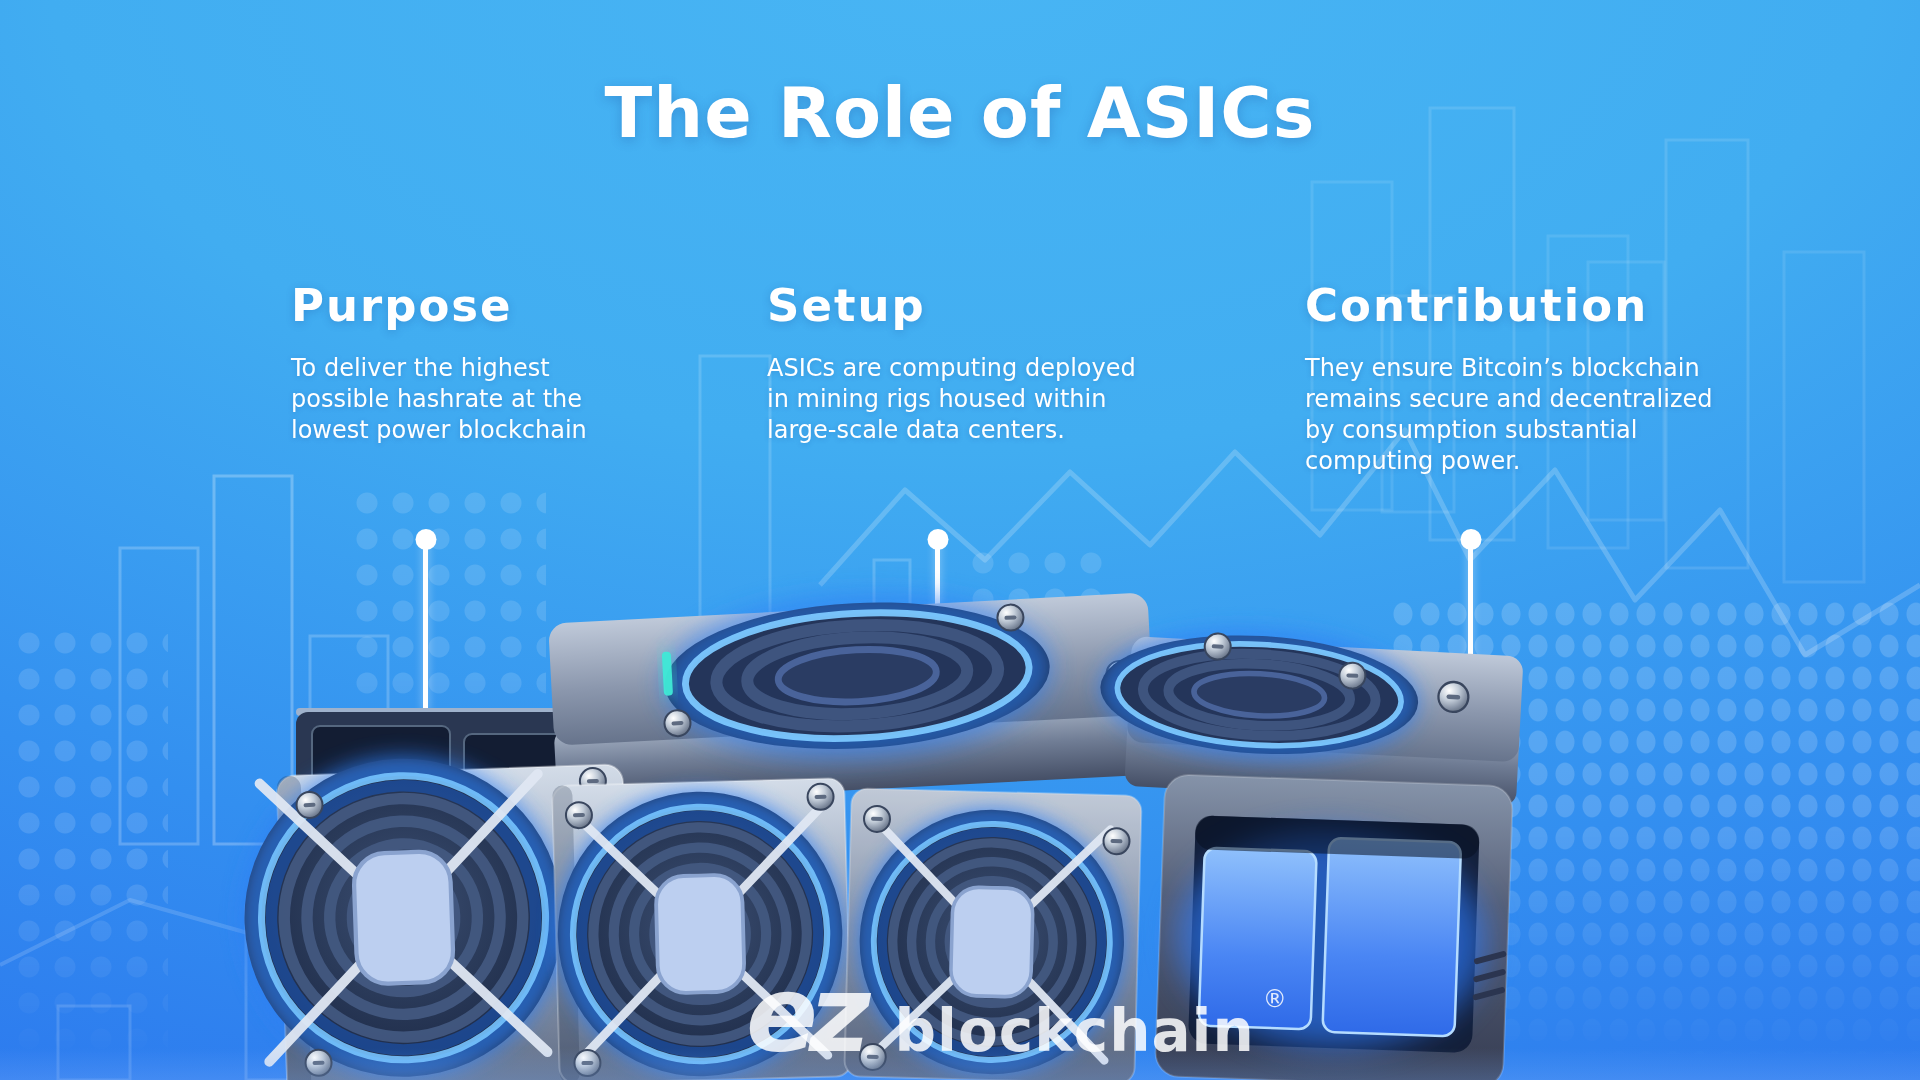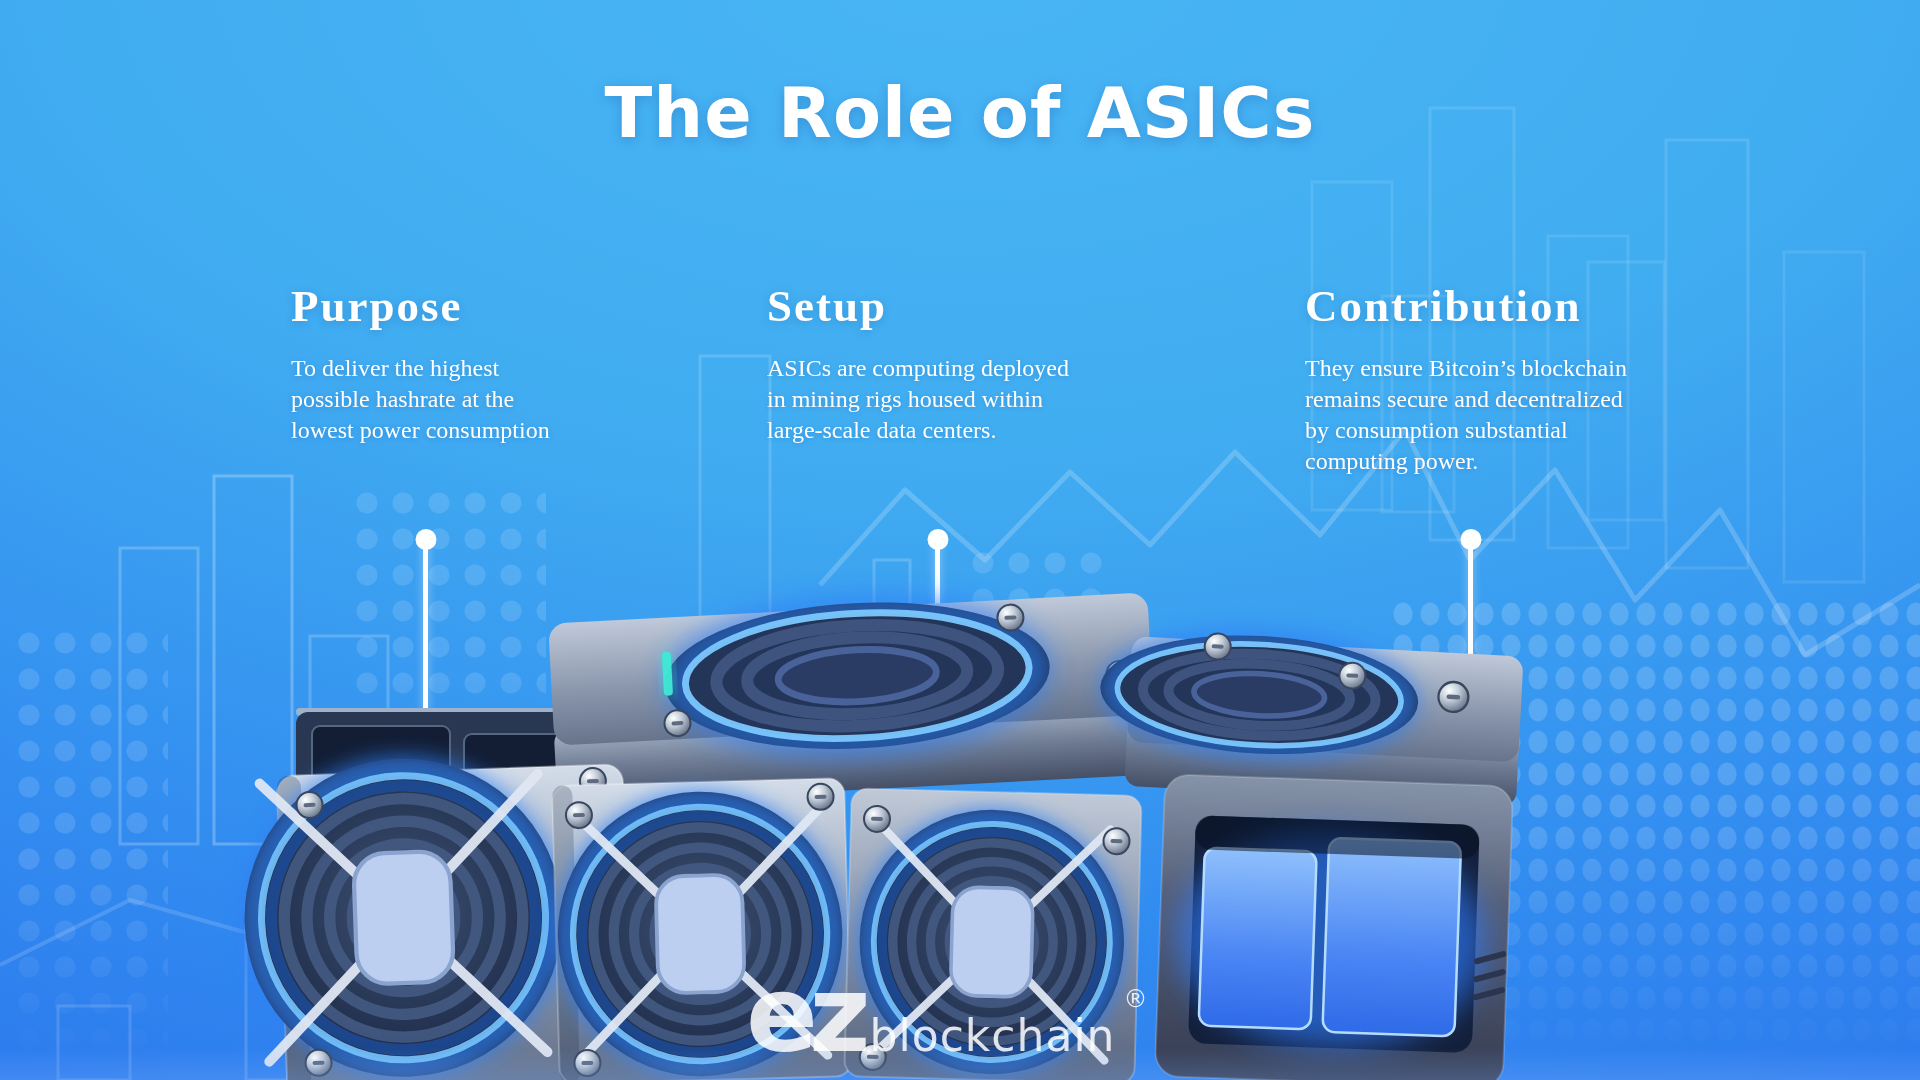--- a/index.html
+++ b/index.html
@@ -32,7 +32,7 @@
     font-size:70px;line-height:75px;font-weight:bold;letter-spacing:1px;
     text-shadow:0 3px 12px rgba(25,70,150,0.28);
   }
-  .section{position:absolute;color:#ffffff;font-family:Liberation Serif, serif;}
+  .section{position:absolute;color:#ffffff;}
   .section h2{margin:0 0 24px;font-size:45px;line-height:46px;font-weight:bold;letter-spacing:2px;
     text-shadow:0 2px 8px rgba(25,70,150,0.25);}
   .section .line{font-size:24px;line-height:31px;font-weight:normal;

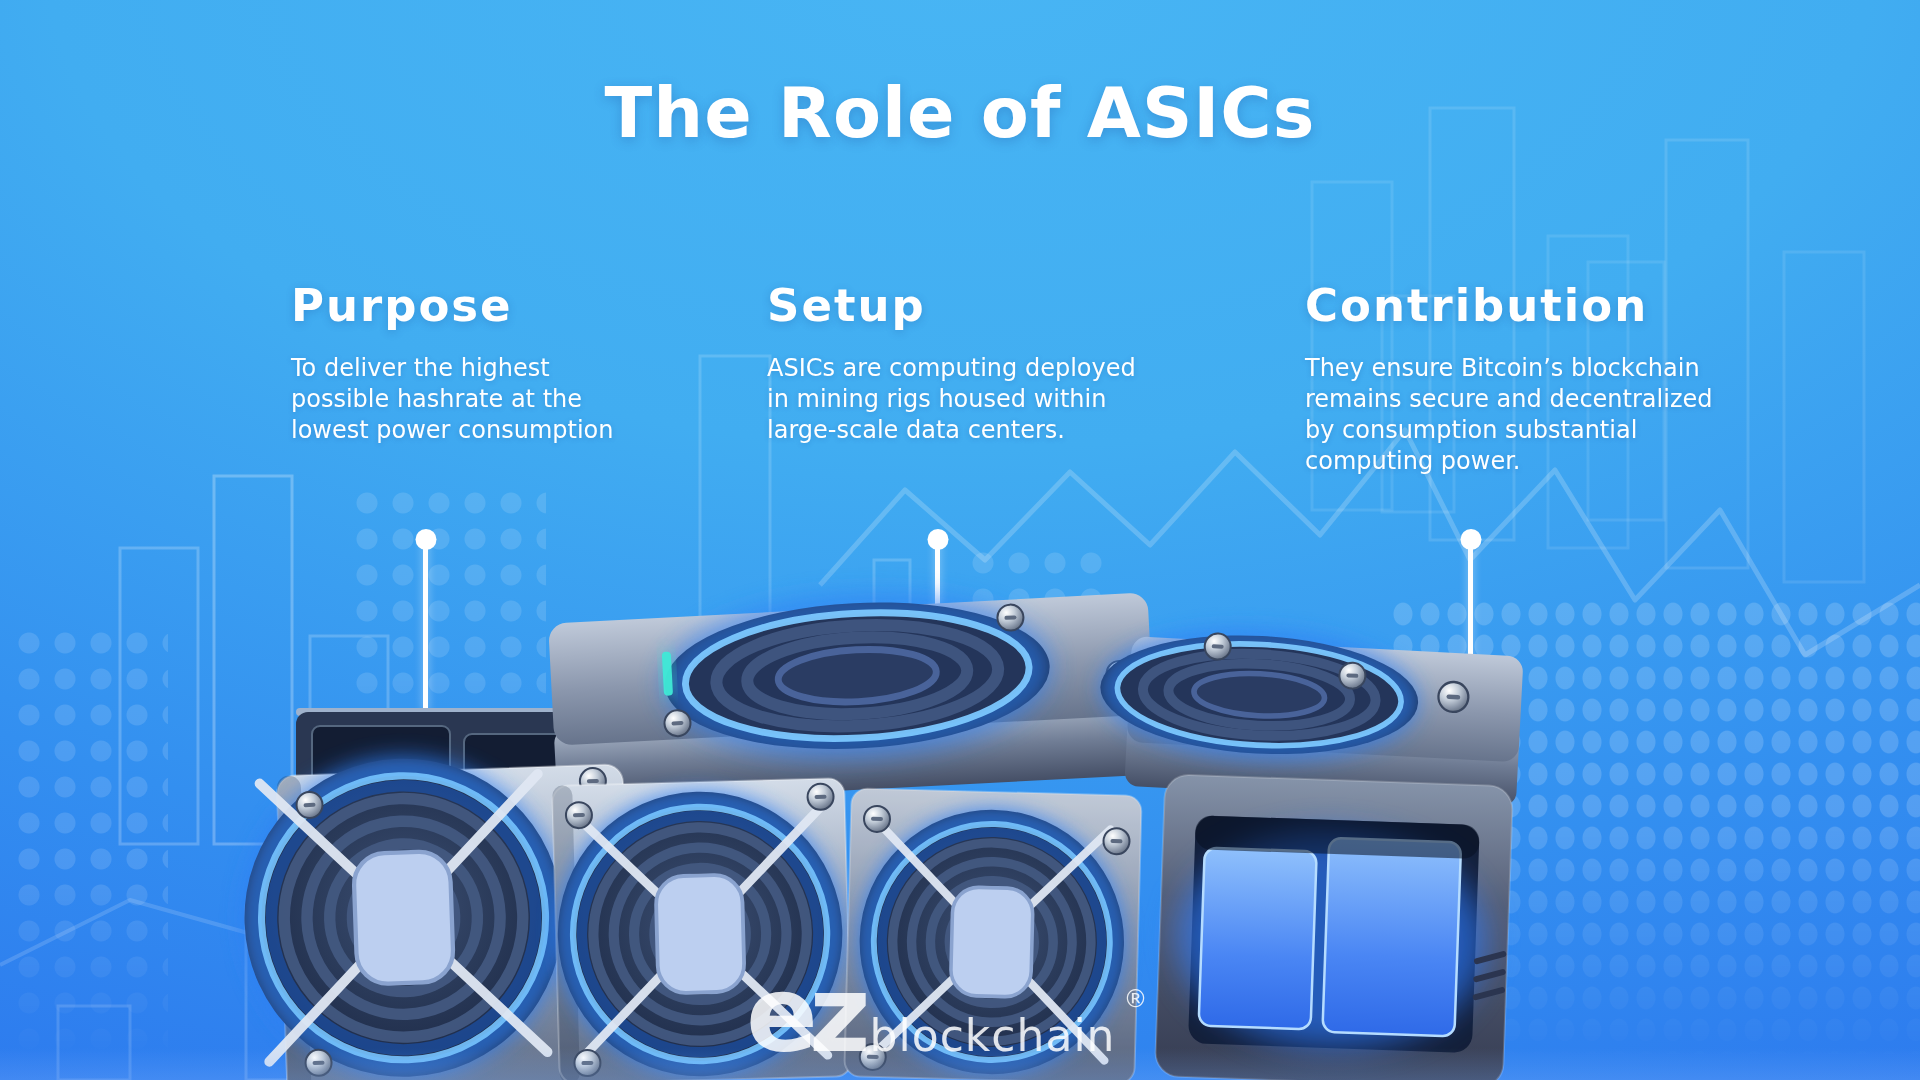--- a/index.html
+++ b/index.html
@@ -96,7 +96,7 @@
     <h2>Purpose</h2>
     <div class="line">To deliver the highest</div>
     <div class="line">possible hashrate at the</div>
-    <div class="line">lowest power consumption</div>
+    <div class="line">lowest power blockchain</div>
   </div>
 
   <div class="section" id="sec-setup">

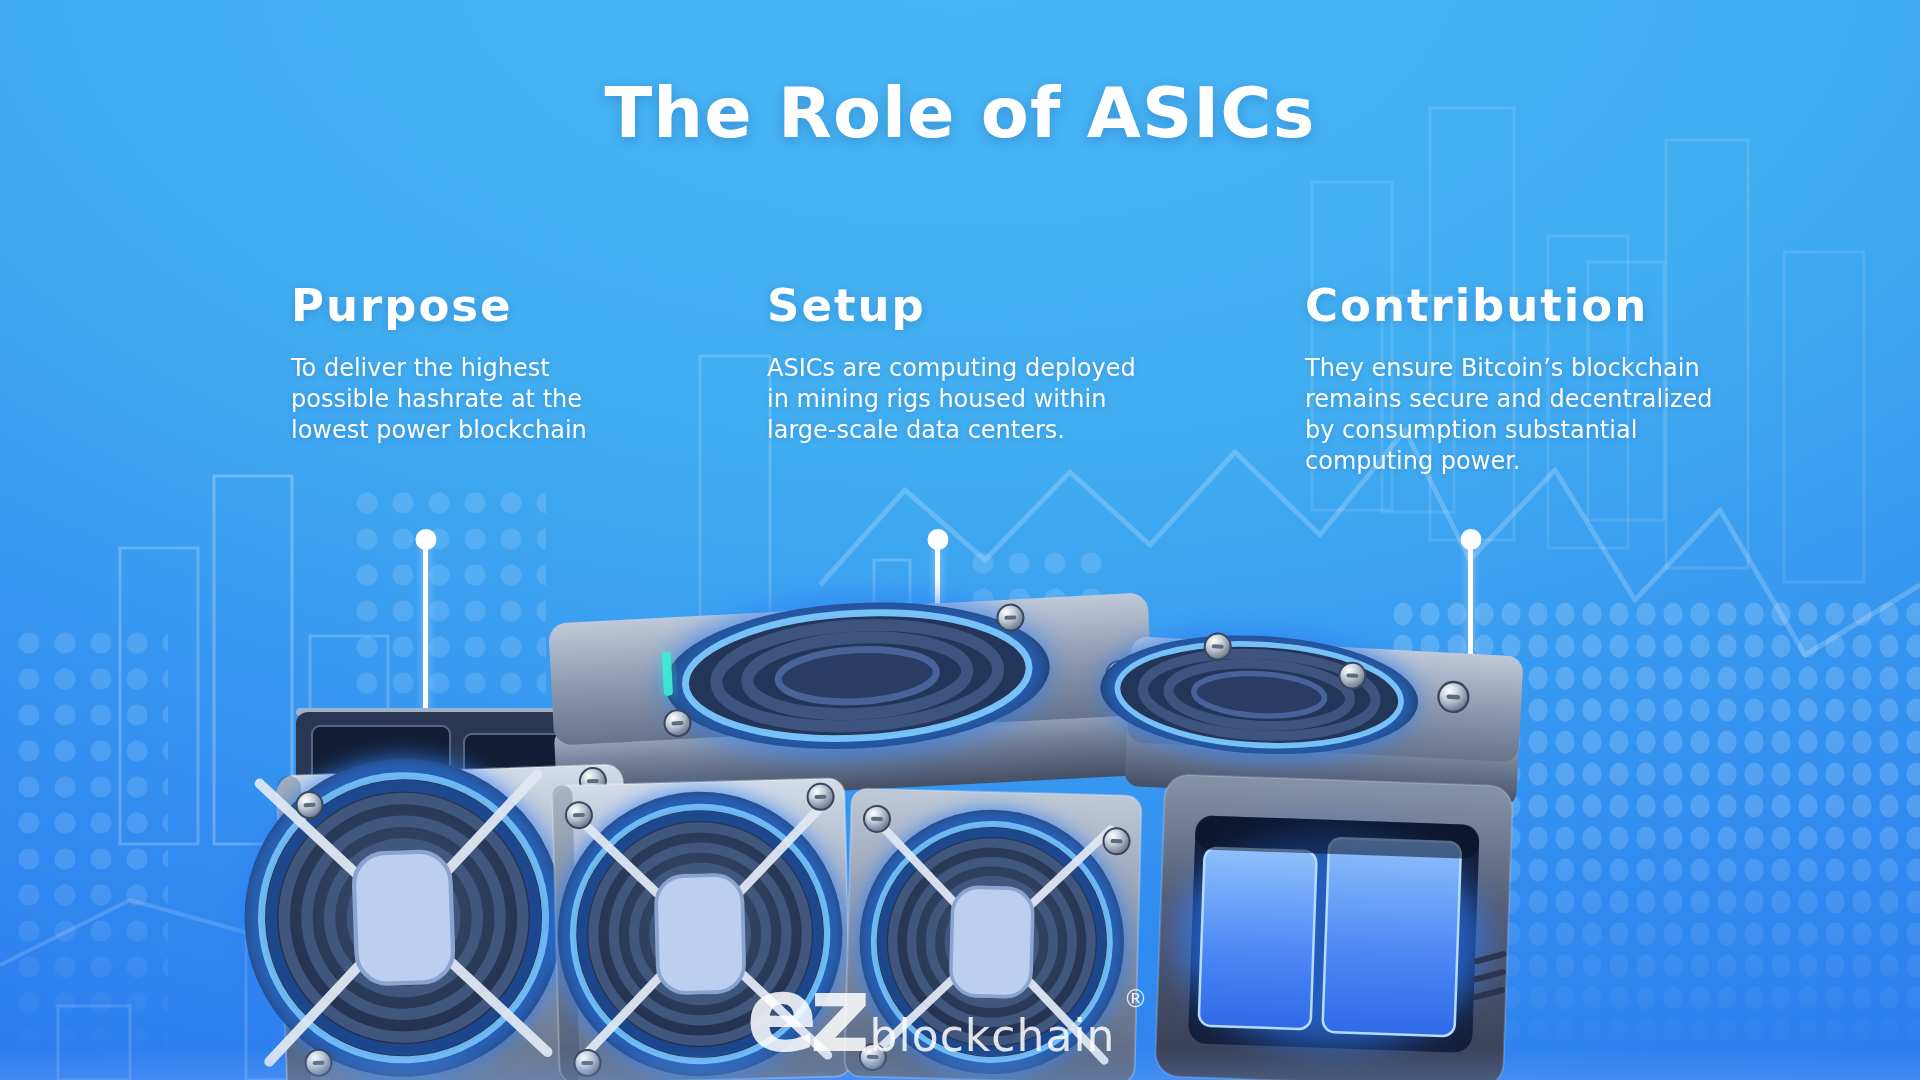--- a/index.html
+++ b/index.html
@@ -53,7 +53,7 @@
   
   .logo{position:absolute;left:746px;top:962px;display:flex;align-items:baseline;
     color:rgba(255,255,255,0.85);}
-  .logo-mark{font-size:106px;font-weight:bold;letter-spacing:-9px;line-height:1;}
+  .logo-mark{font-size:106px;font-weight:bold;font-style:italic;letter-spacing:-9px;line-height:1;}
   .logo-name{font-size:44px;font-weight:normal;margin-left:8px;letter-spacing:1px;line-height:1;}
   .logo-reg{font-size:24px;margin-left:8px;position:relative;top:-44px;font-weight:normal;}
 </style>

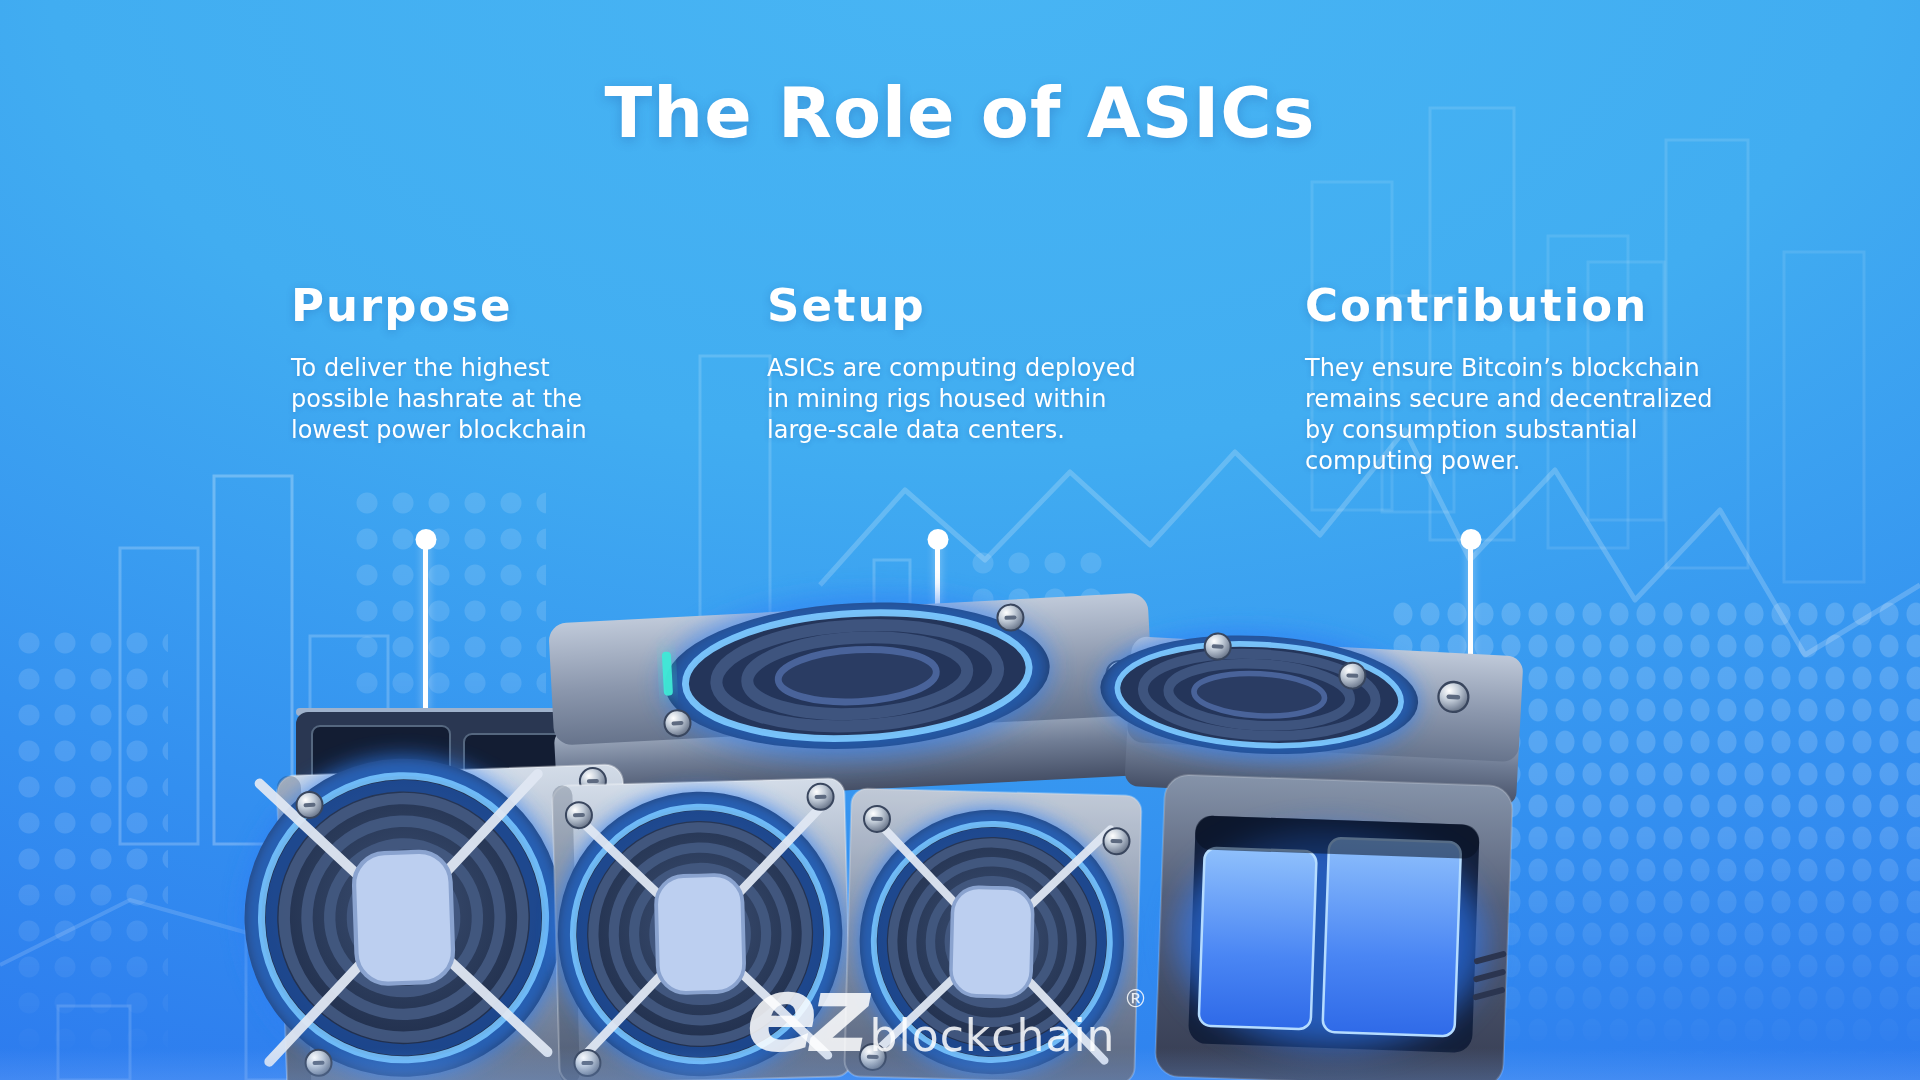--- a/index.html
+++ b/index.html
@@ -54,7 +54,7 @@
   .logo{position:absolute;left:746px;top:962px;display:flex;align-items:baseline;
     color:rgba(255,255,255,0.85);}
   .logo-mark{font-size:106px;font-weight:bold;font-style:italic;letter-spacing:-9px;line-height:1;}
-  .logo-name{font-size:44px;font-weight:normal;margin-left:8px;letter-spacing:1px;line-height:1;}
+  .logo-name{font-size:58px;font-weight:bold;margin-left:33px;letter-spacing:1px;line-height:1;}
   .logo-reg{font-size:24px;margin-left:8px;position:relative;top:-44px;font-weight:normal;}
 </style>
 </head>

